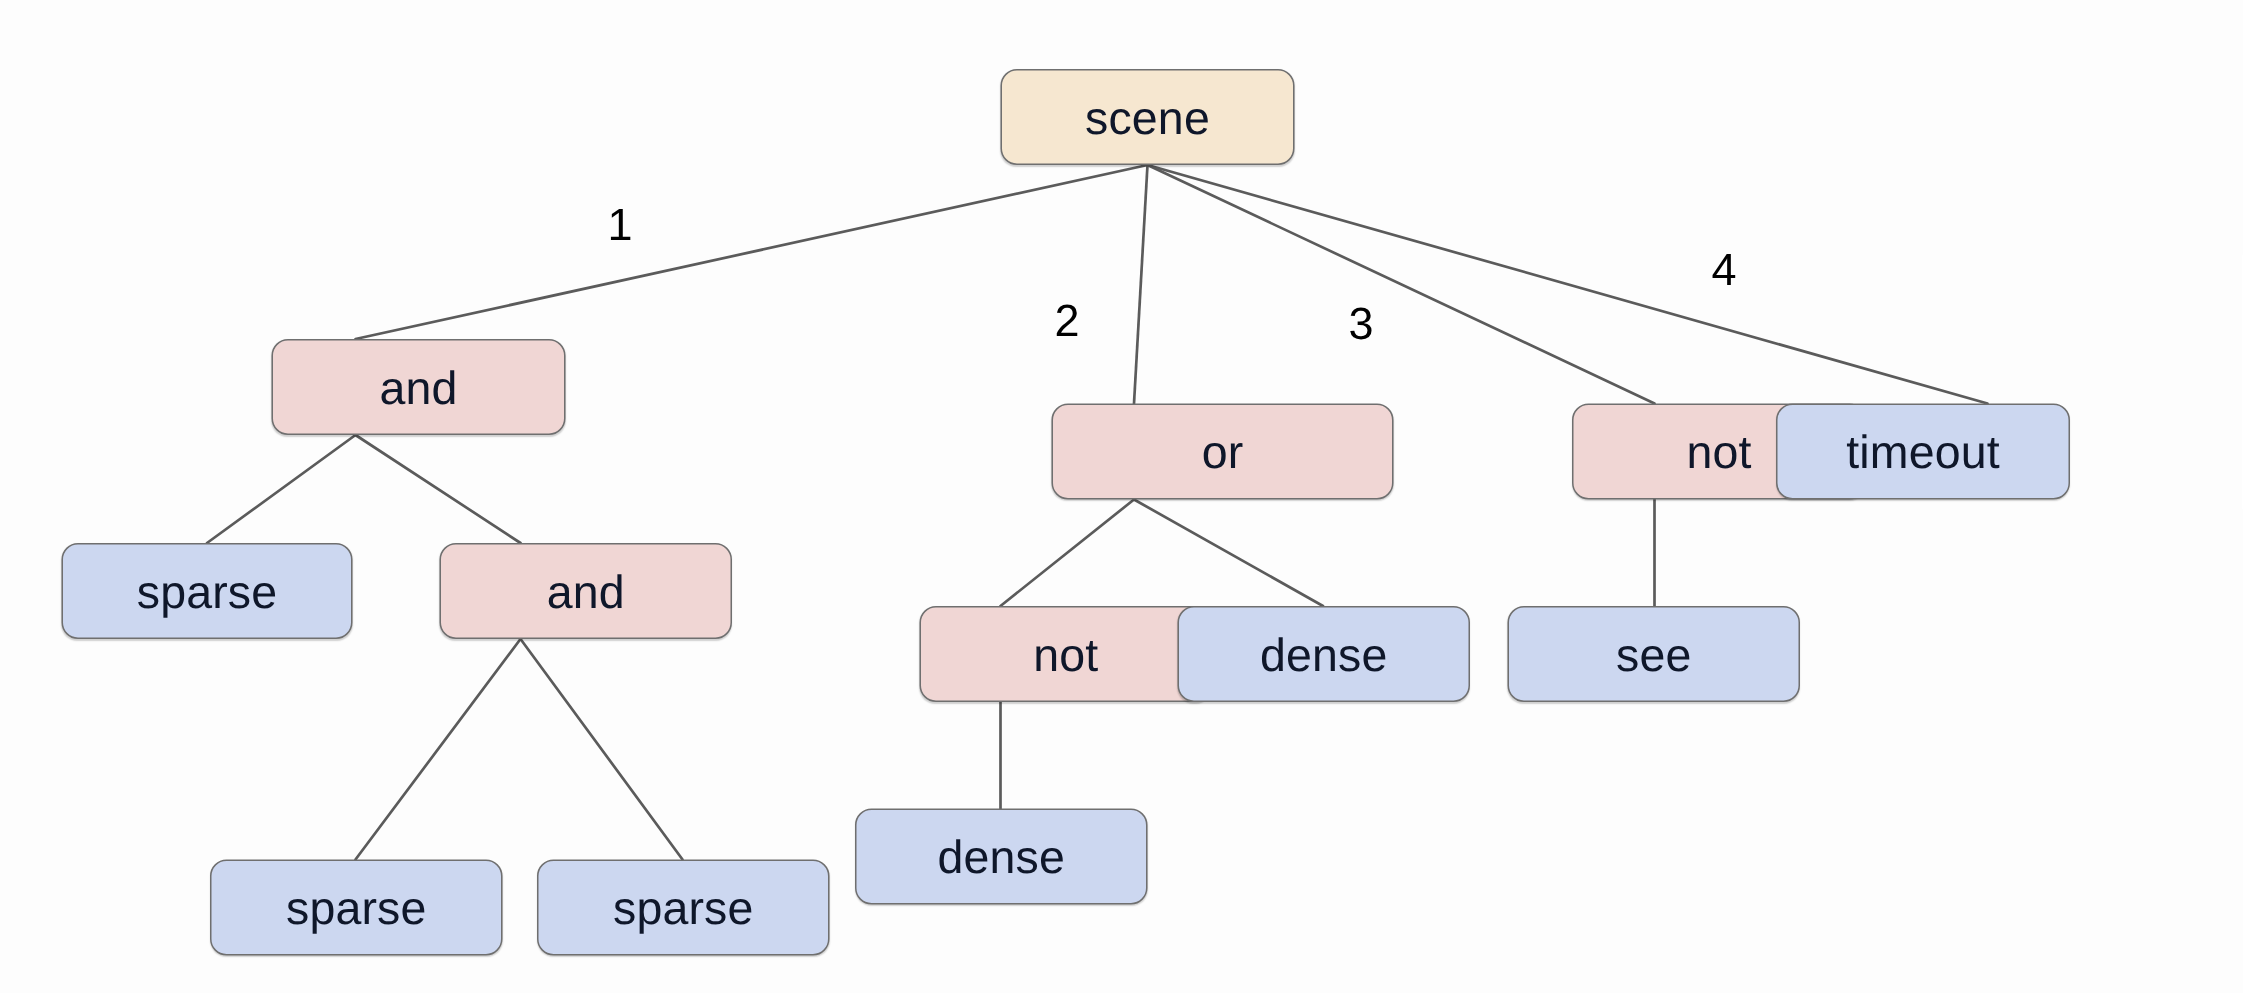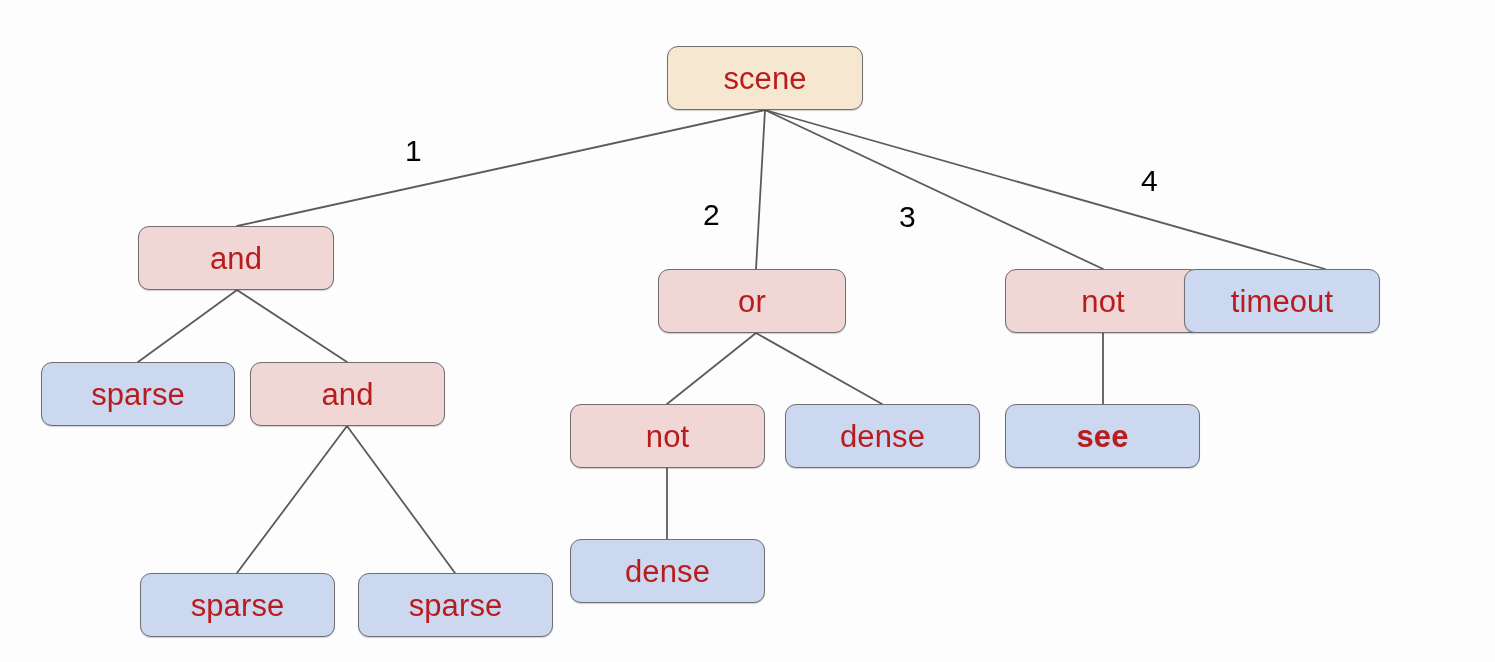--- a/index.html
+++ b/index.html
@@ -33,7 +33,7 @@
     justify-content: center;
     border-radius: 11px;
     border: 1.6px solid #6f6f6f;
-    color: #b91c1c;
+    color: #0f172a;
     font-size: 31px;
     line-height: 1;
     letter-spacing: 0.1px;

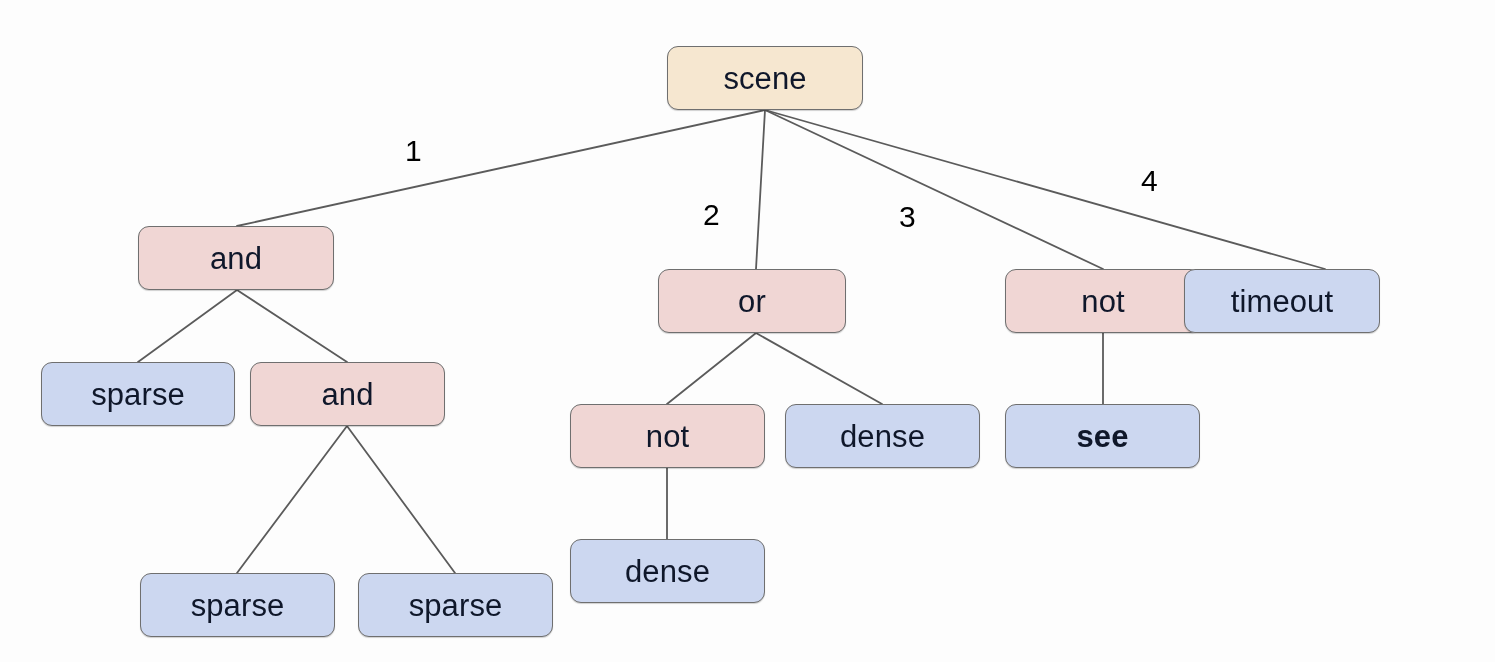--- a/index.html
+++ b/index.html
@@ -41,7 +41,7 @@
     box-shadow: 0 1px 1px rgba(0,0,0,0.18);
   }
   .node-root   { background: #f6e7d0; }
-  .node-op     { background: #f0d6d4; }
+  .node-op     { background: #f0d6d4; margin-left: 43px; }
   .node-leaf   { background: #ccd7f0; }
   .edge-label {
     position: absolute;

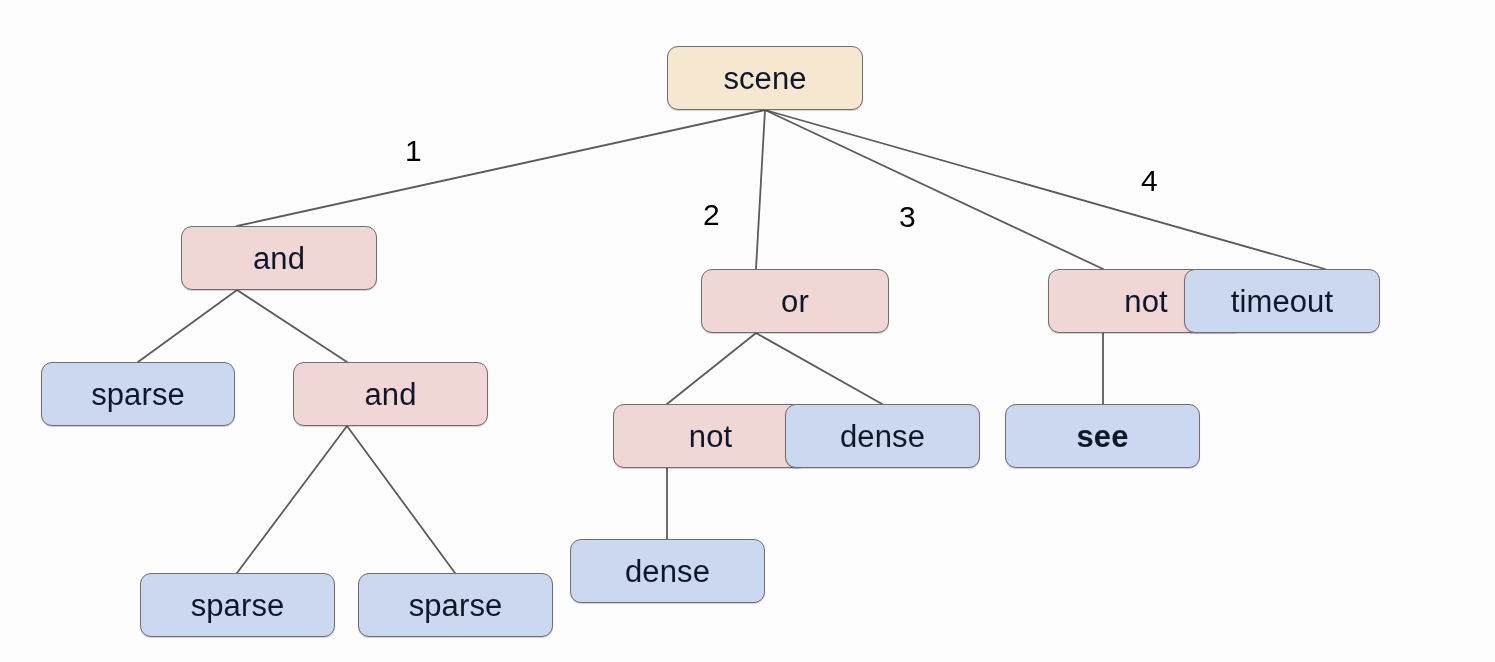--- a/index.html
+++ b/index.html
@@ -72,7 +72,7 @@
   <div id="node-layer">
       <div class="node node-root" style="left: 667px; top: 46px; width: 196px; height: 64px;">scene</div>
       <div class="node node-op" style="left: 138px; top: 226px; width: 196px; height: 64px;">and</div>
-      <div class="node node-op" style="left: 658px; top: 269px; width: 188px; height: 64px;">or</div>
+      <div class="node node-op" style="left: 658px; top: 269px; width: 228px; height: 64px;">or</div>
       <div class="node node-op" style="left: 1005px; top: 269px; width: 196px; height: 64px;">not</div>
       <div class="node node-leaf" style="left: 1184px; top: 269px; width: 196px; height: 64px;">timeout</div>
       <div class="node node-leaf" style="left: 41px; top: 362px; width: 194px; height: 64px;">sparse</div>

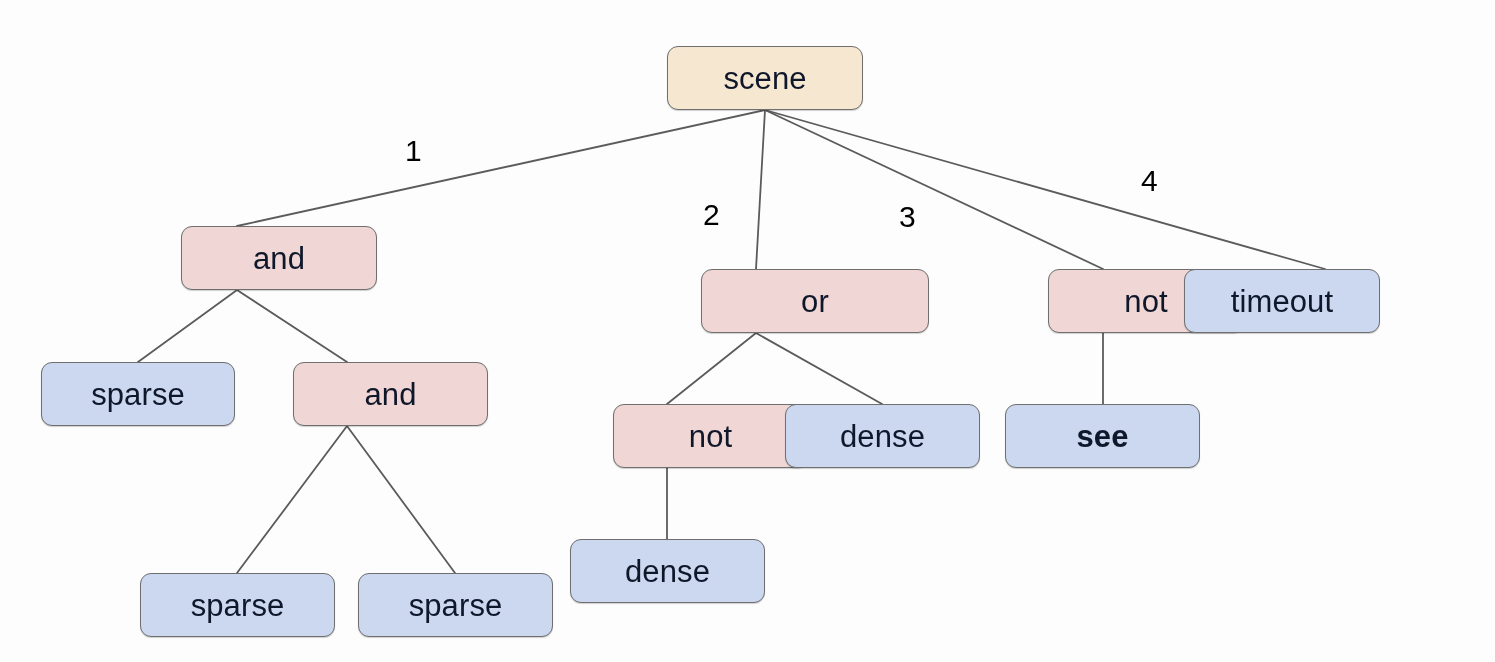--- a/index.html
+++ b/index.html
@@ -79,7 +79,7 @@
       <div class="node node-op" style="left: 250px; top: 362px; width: 195px; height: 64px;">and</div>
       <div class="node node-op" style="left: 570px; top: 404px; width: 195px; height: 64px;">not</div>
       <div class="node node-leaf" style="left: 785px; top: 404px; width: 195px; height: 64px;">dense</div>
-      <div class="node node-leaf" style="left: 1005px; top: 404px; width: 195px; height: 64px; font-weight: bold;">see</div>
+      <div class="node node-leaf" style="left: 1005px; top: 404px; width: 195px; height: 64px;">see</div>
       <div class="node node-leaf" style="left: 570px; top: 539px; width: 195px; height: 64px;">dense</div>
       <div class="node node-leaf" style="left: 140px; top: 573px; width: 195px; height: 64px;">sparse</div>
       <div class="node node-leaf" style="left: 358px; top: 573px; width: 195px; height: 64px;">sparse</div>

